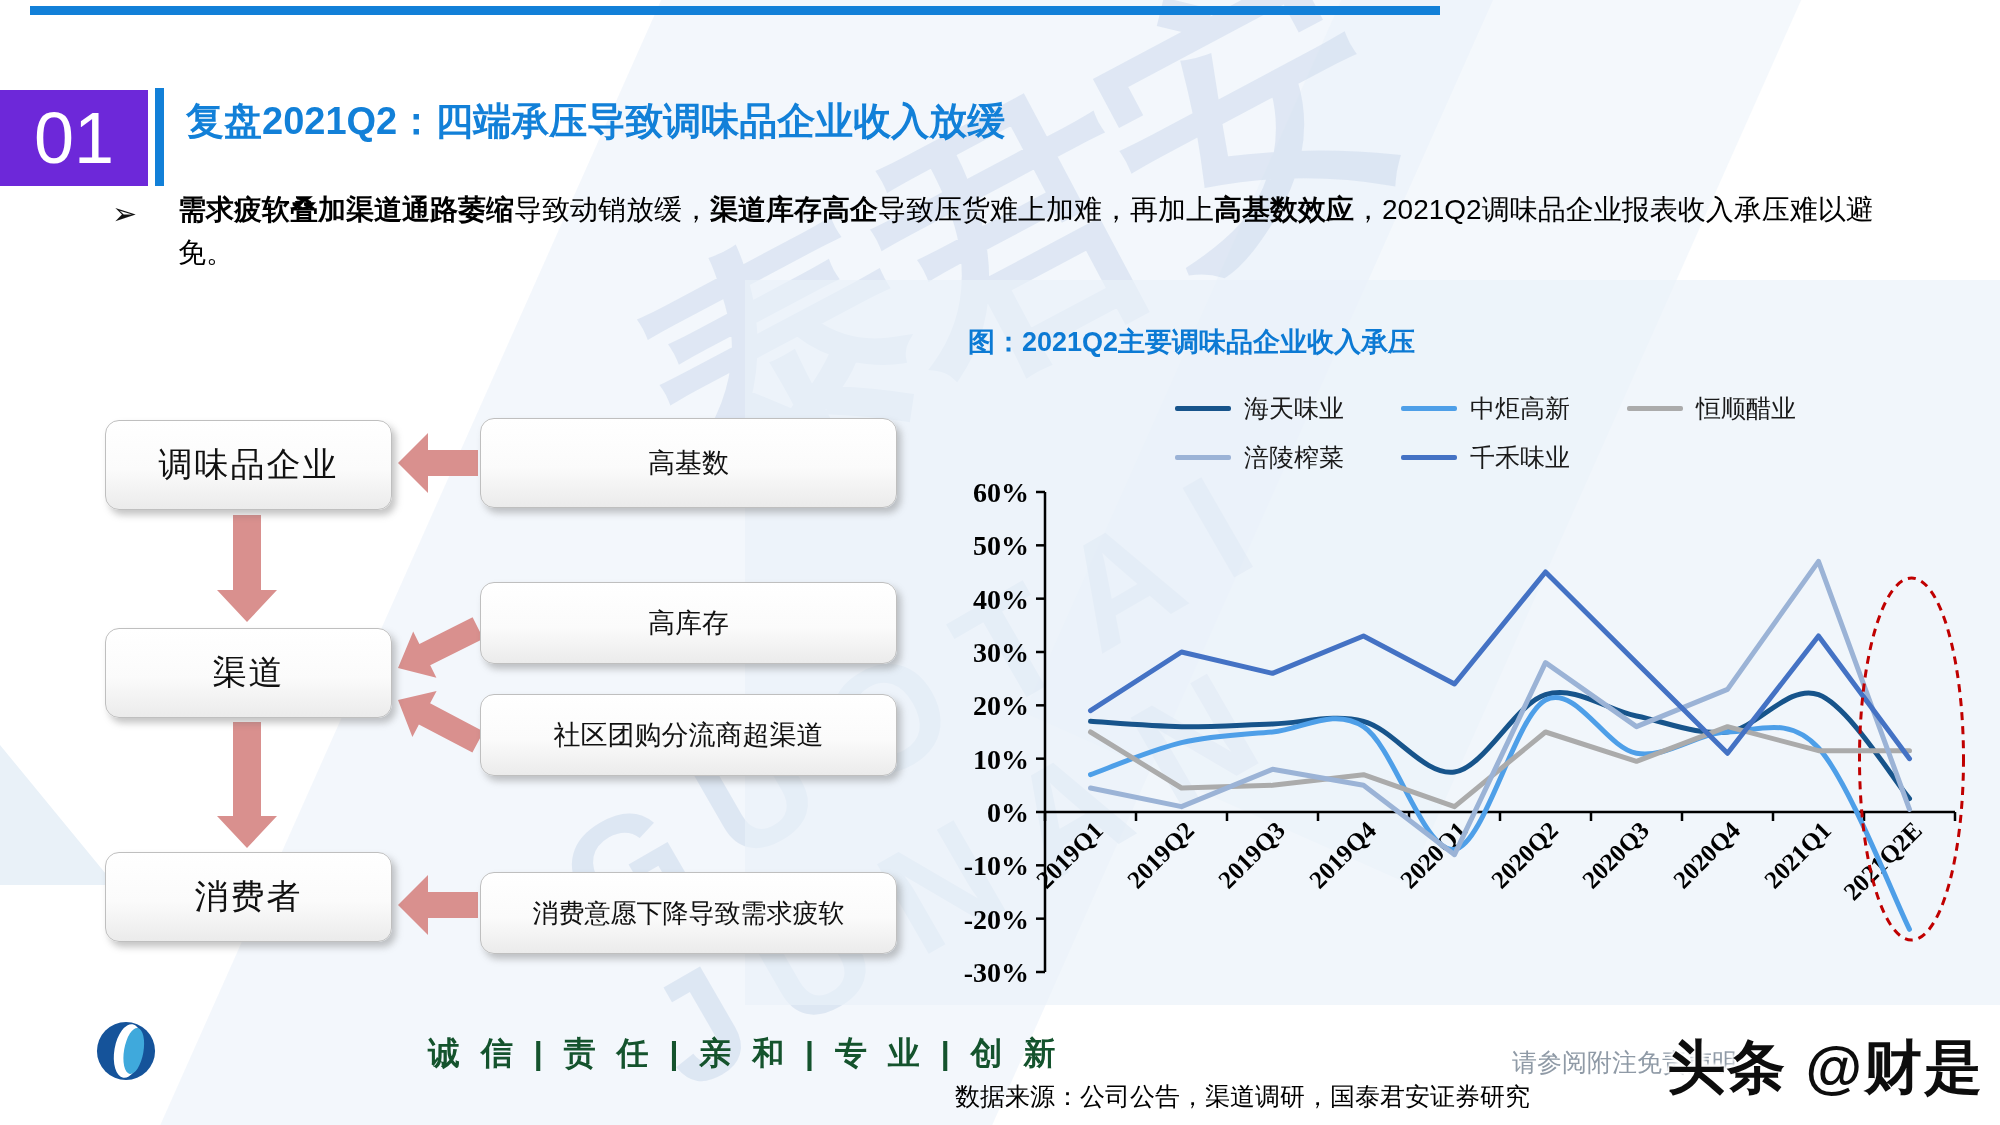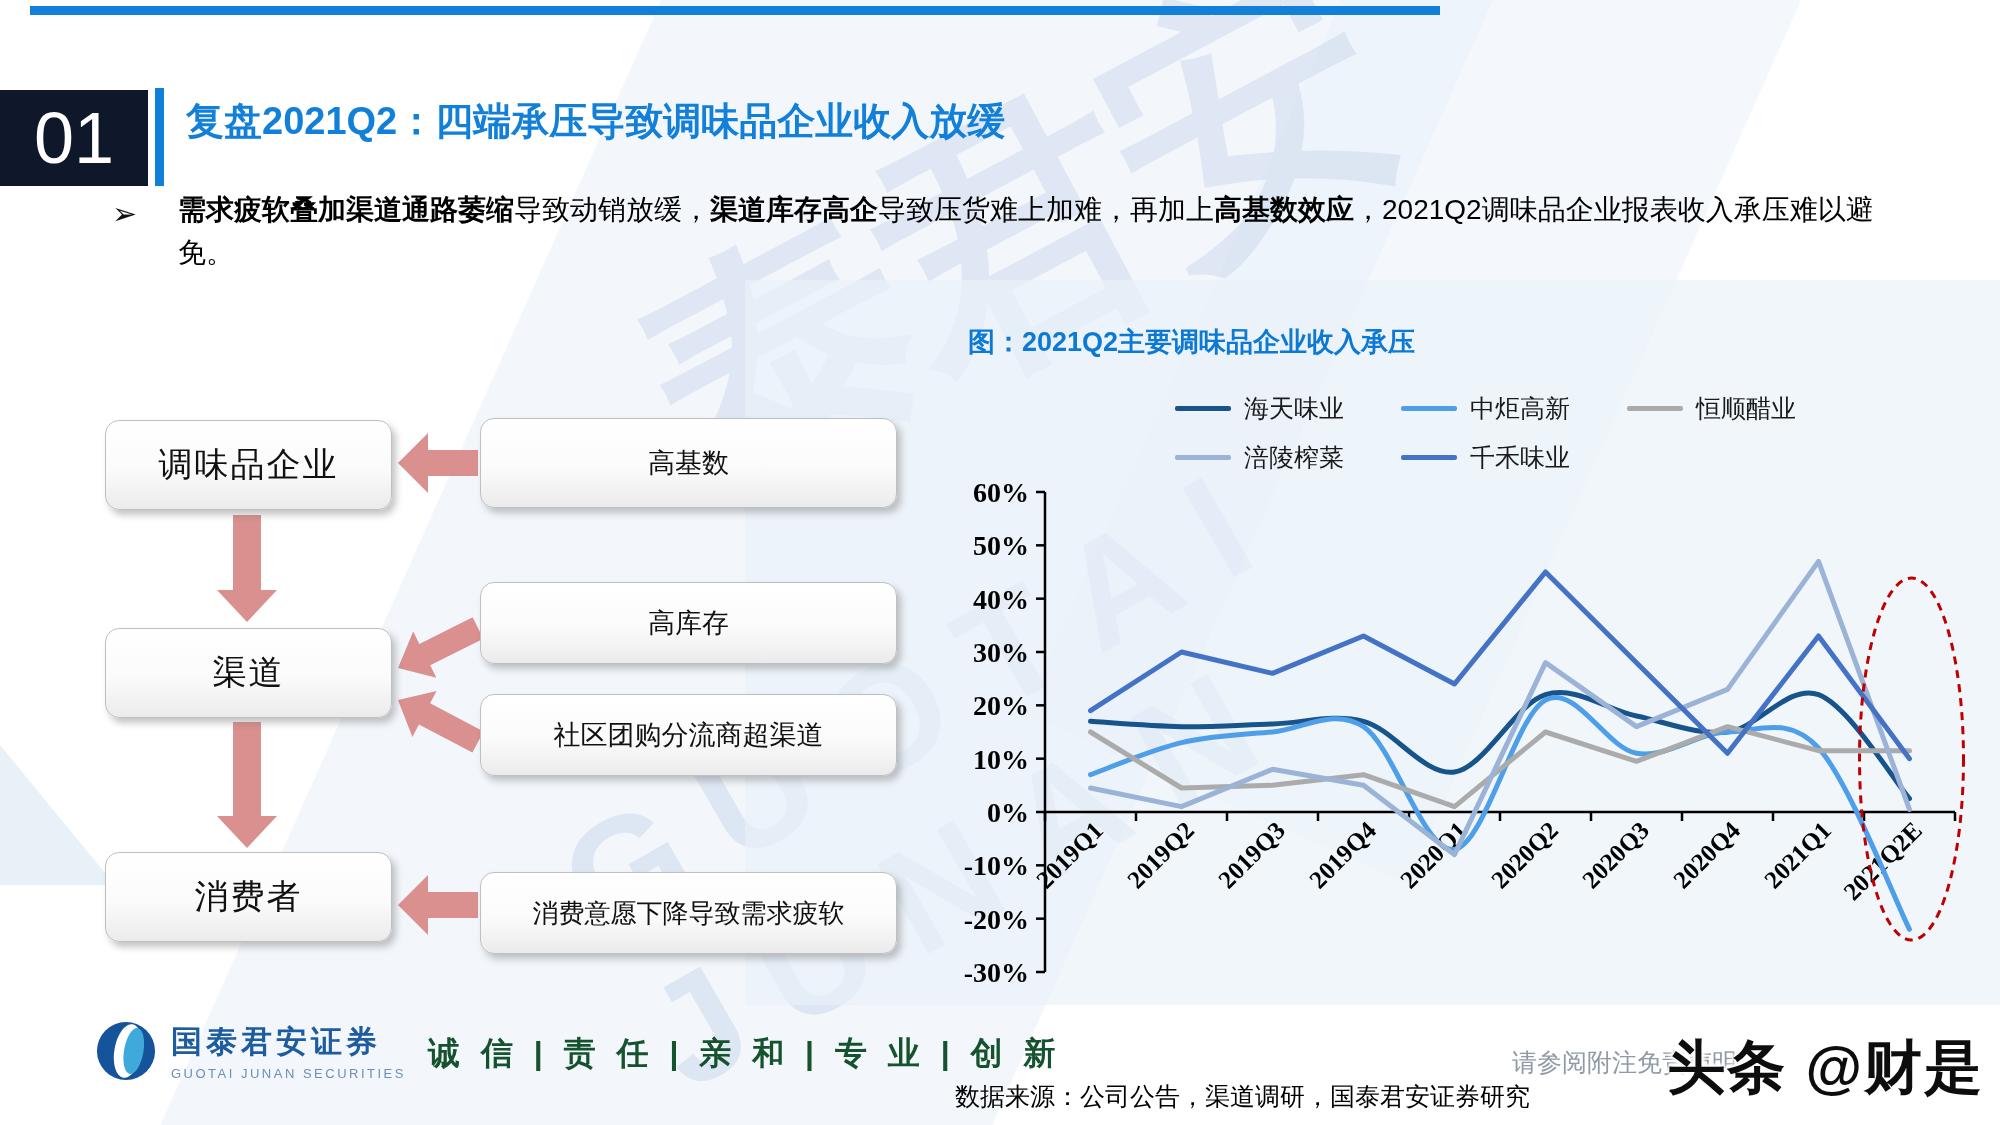--- a/index.html
+++ b/index.html
@@ -21,7 +21,7 @@
             background:rgba(233,241,249,.65);}
   
   .topbar{position:absolute;z-index:2;left:30px;top:6px;width:1410px;height:9px;background:#1280D8;}
-  .secno{position:absolute;z-index:2;left:0;top:90px;width:148px;height:96px;background:#0f172a;
+  .secno{position:absolute;z-index:2;left:0;top:90px;width:148px;height:96px;background:#6d28d9;
          color:#fff;font-size:72px;font-weight:500;display:flex;align-items:center;justify-content:center;}
   .title-divider{position:absolute;z-index:2;left:155px;top:88px;width:9px;height:98px;background:#1280D8;}
   .title{position:absolute;z-index:2;left:186px;top:96px;margin:0;font-size:38px;font-weight:800;

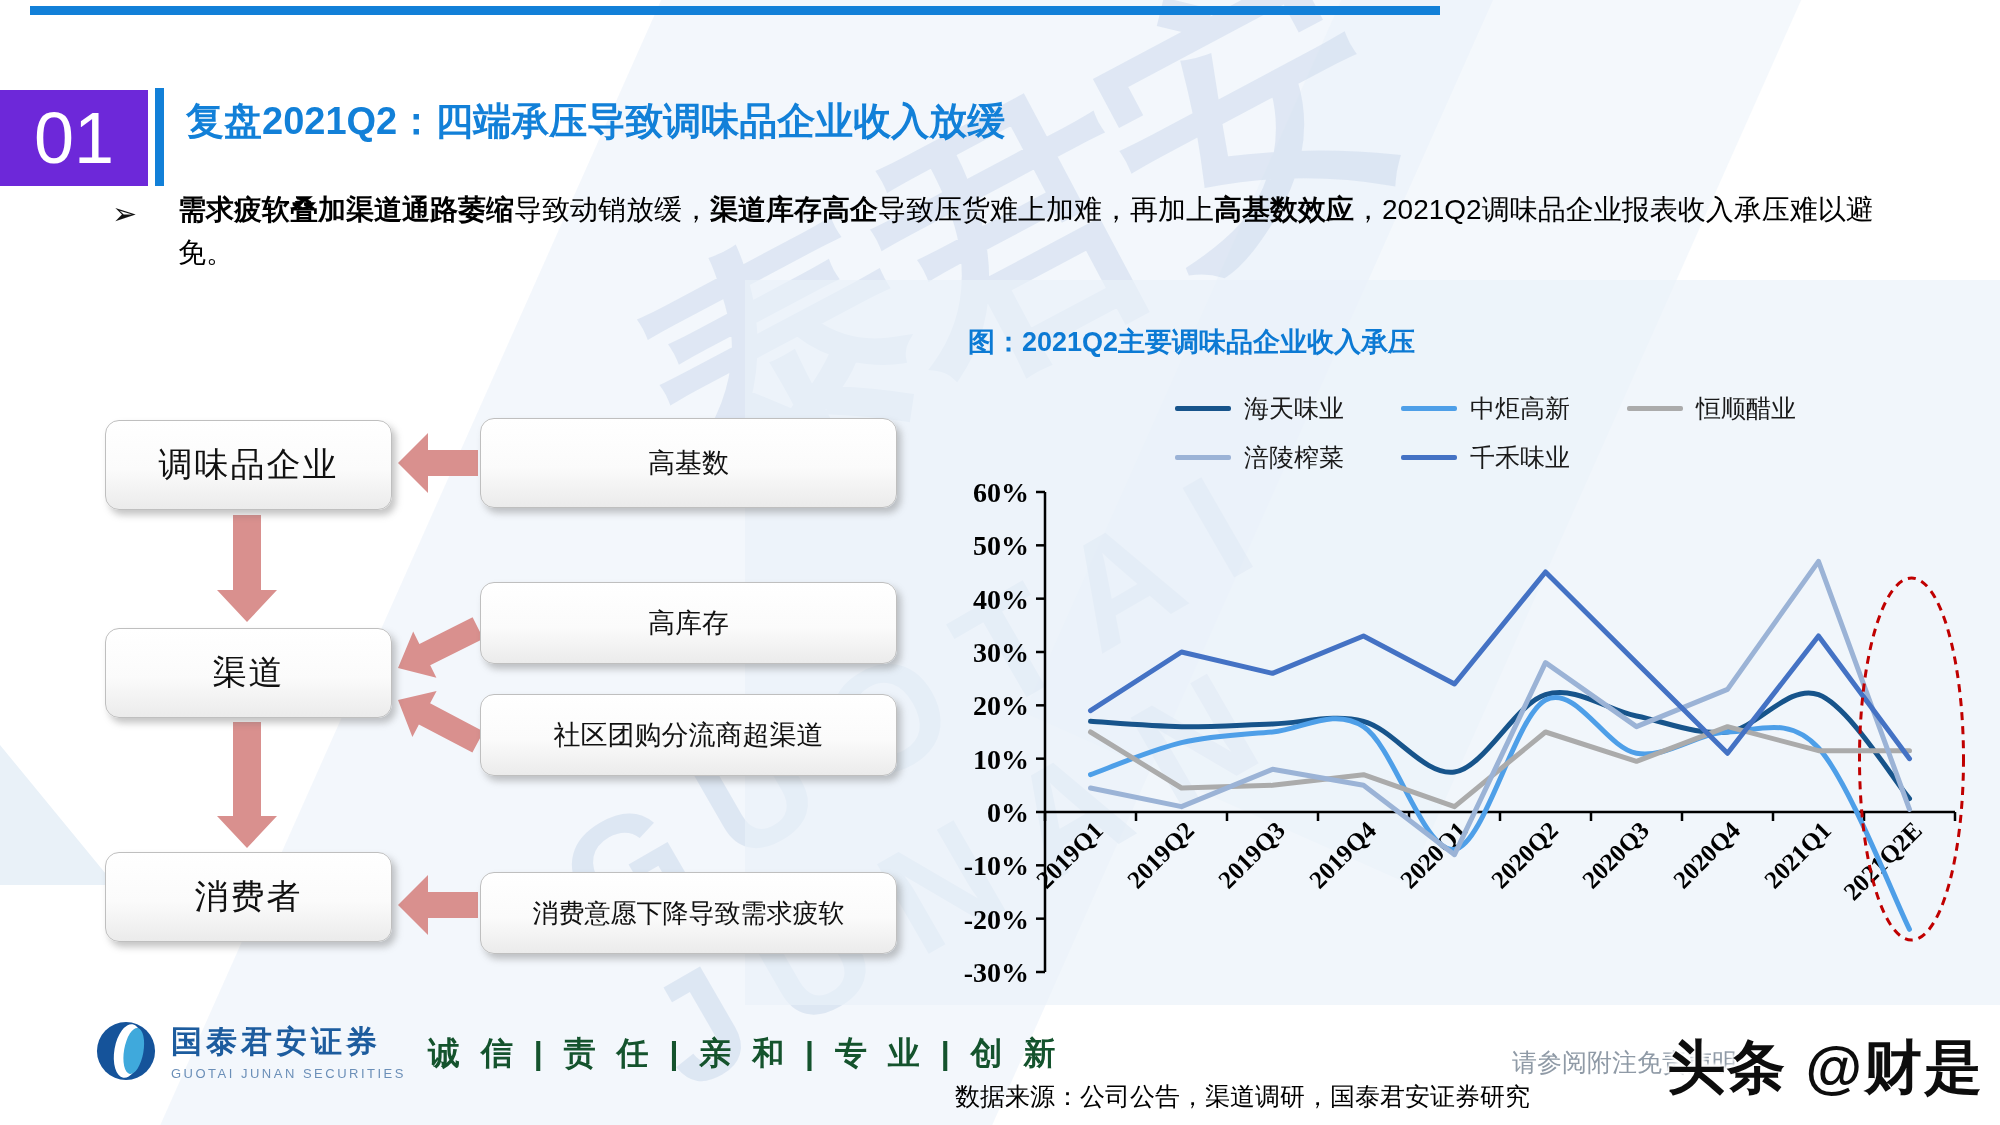--- a/index.html
+++ b/index.html
@@ -193,10 +193,6 @@
       <ellipse cx="34" cy="32" rx="14" ry="28" fill="#ffffff" transform="rotate(10 34 32)"></ellipse>
       <ellipse cx="40" cy="32" rx="10" ry="24" fill="#3FA9DC" transform="rotate(10 40 32)"></ellipse>
     </svg>
-    <div class="logo-txt">
-      <div class="logo-cn">国泰君安证券</div>
-      <div class="logo-en">GUOTAI JUNAN SECURITIES</div>
-    </div>
   </div>
   <div class="slogan">诚 信 | 责 任 | 亲 和 | 专 业 | 创 新</div>
   <div class="src-right">数据来源：公司公告，渠道调研，国泰君安证券研究</div>

